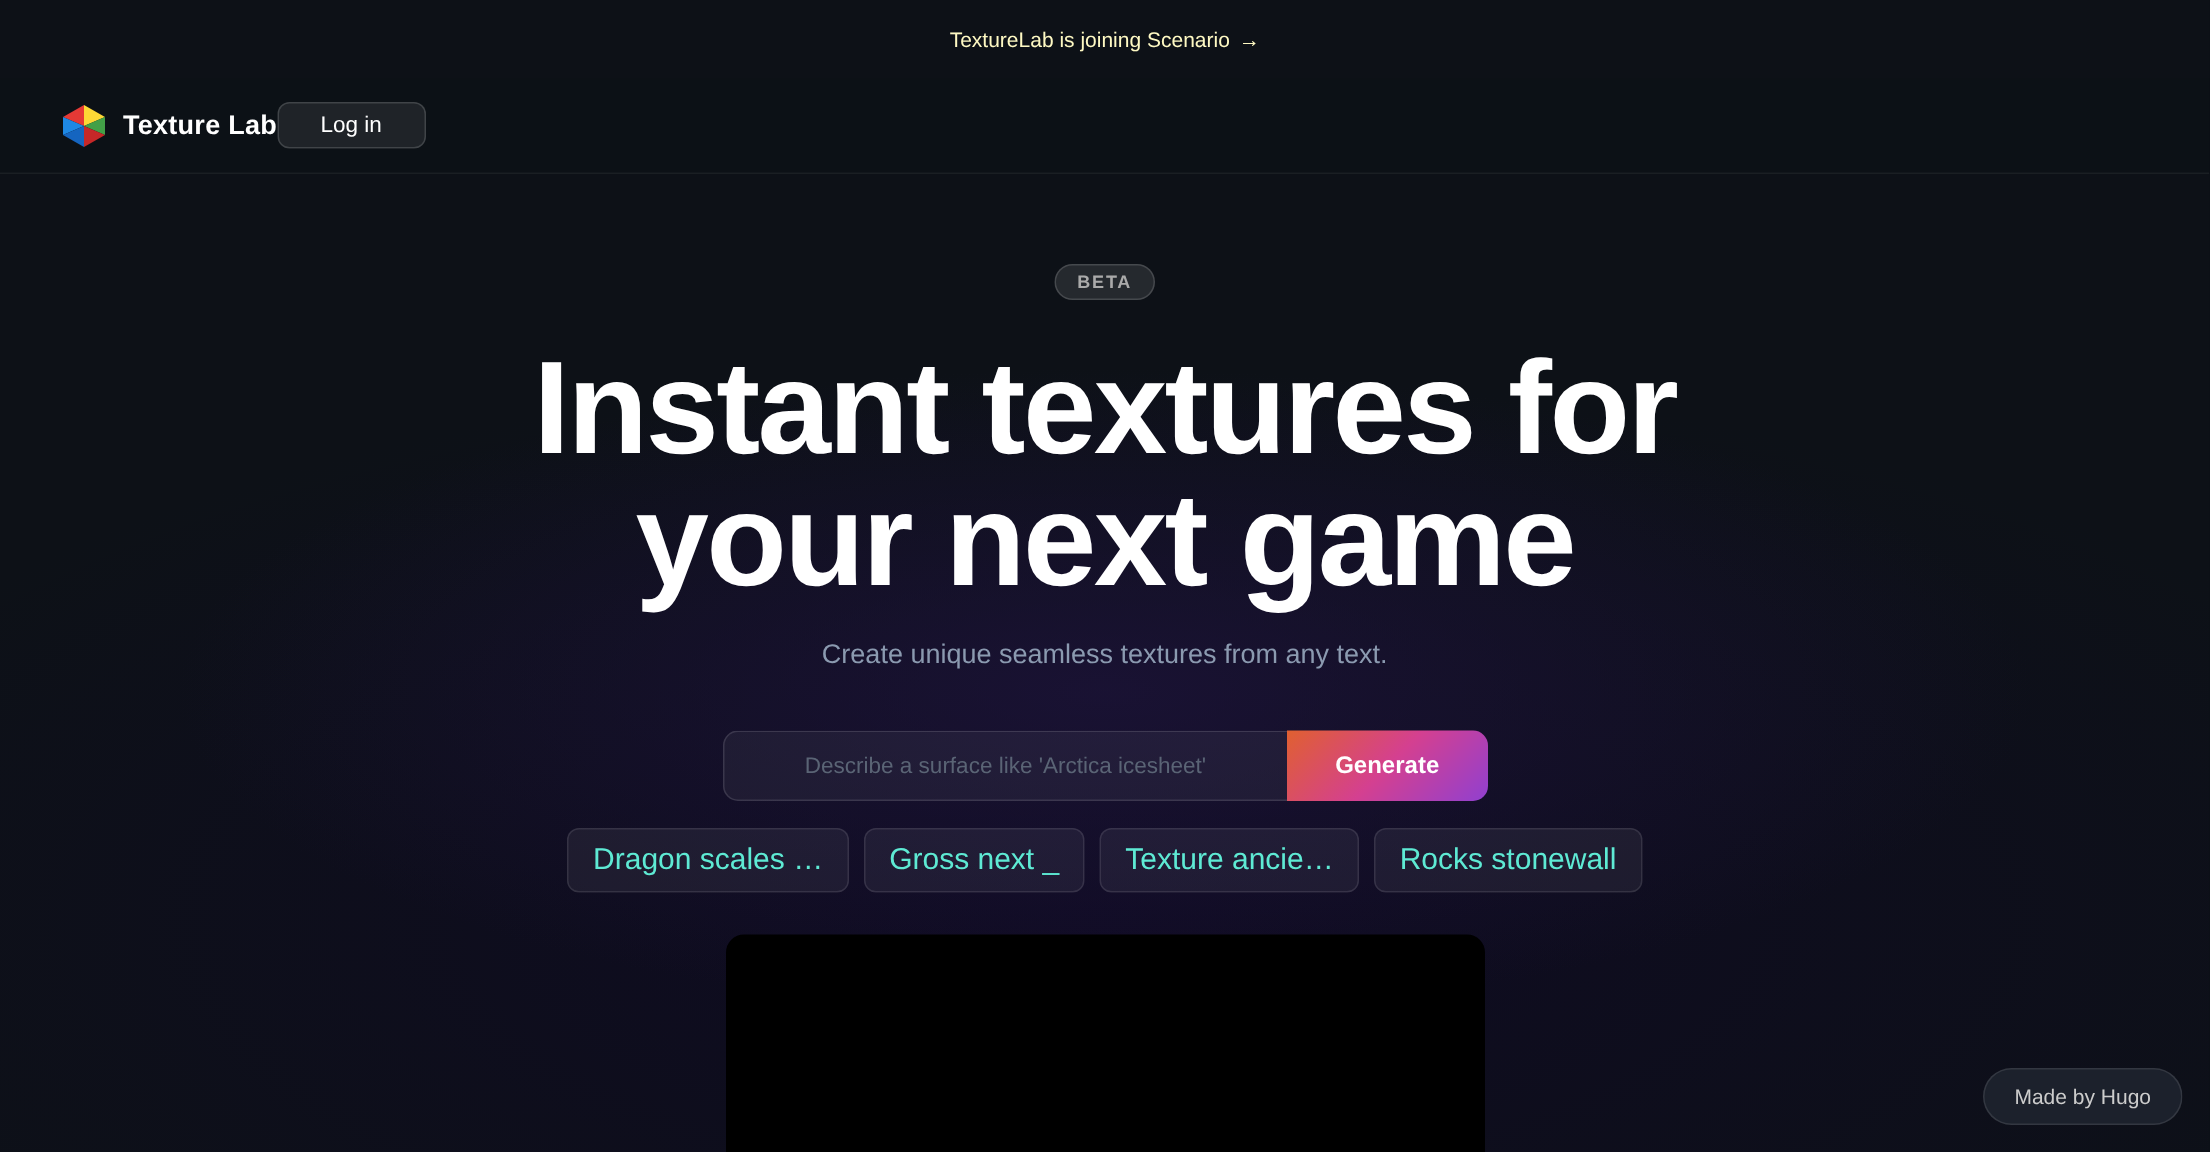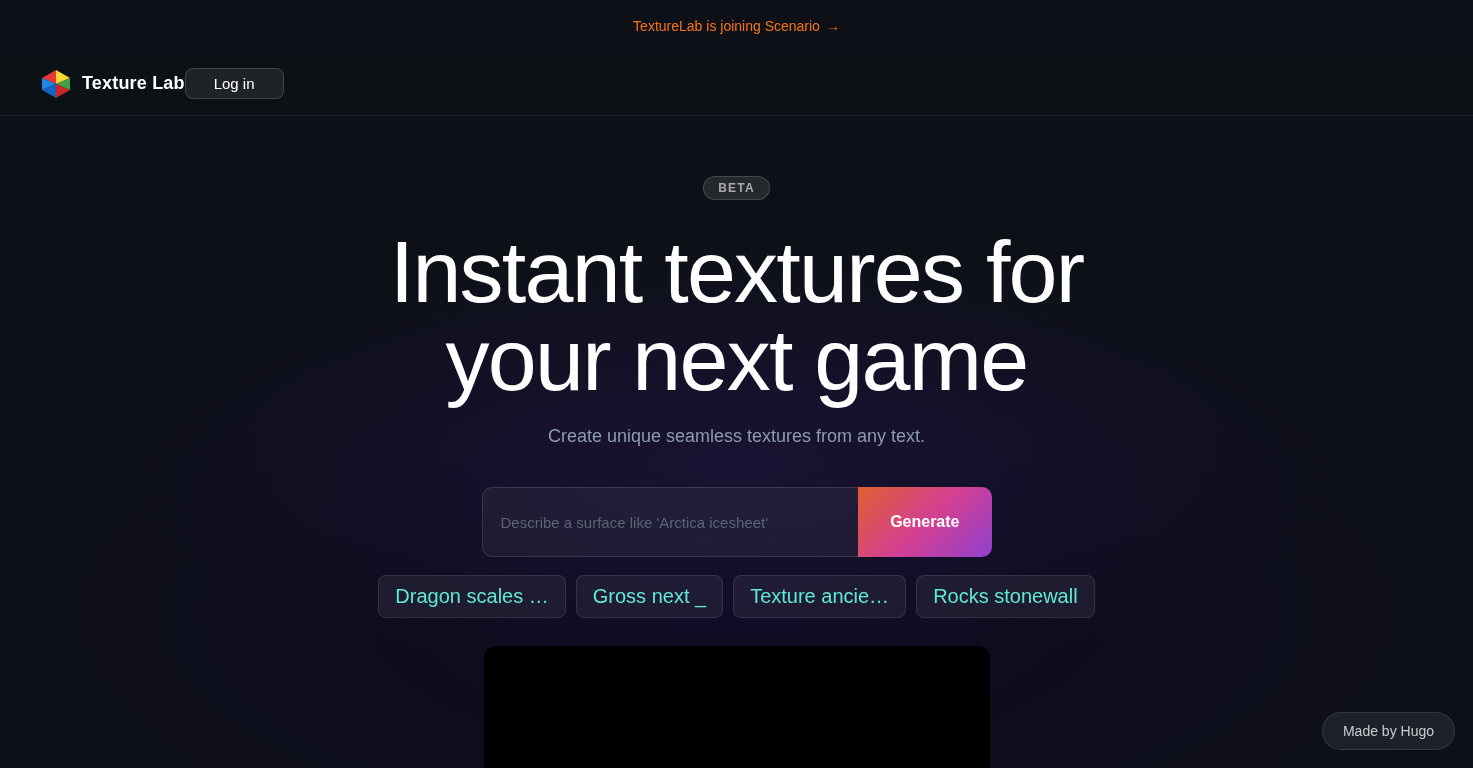--- a/index.html
+++ b/index.html
@@ -30,7 +30,7 @@
     }
 
     #announcement-bar a {
-      color: #f97316;
+      color: #fef9c3;
       font-size: 14px;
       text-decoration: none;
       display: flex;

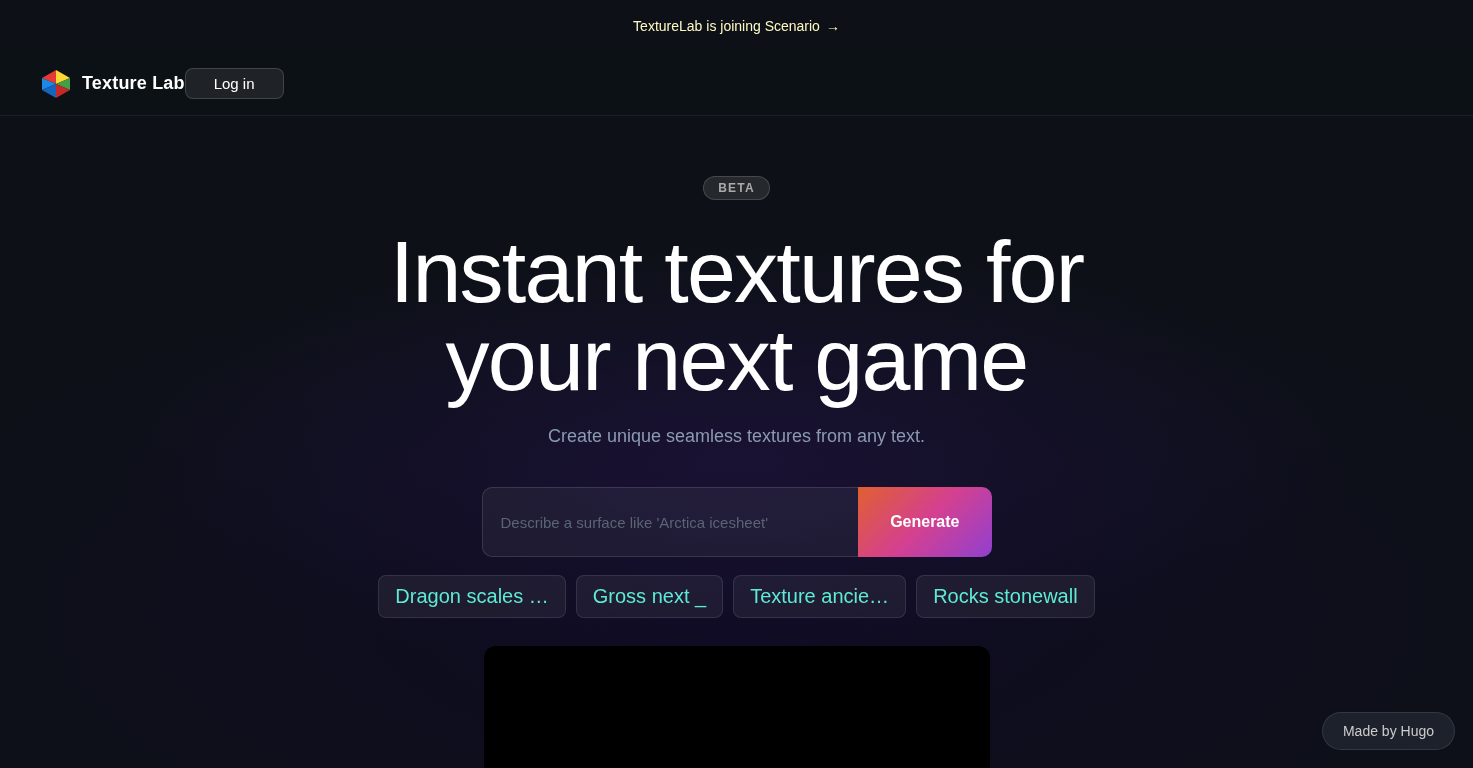--- a/index.html
+++ b/index.html
@@ -106,7 +106,7 @@
 
     #hero-heading {
       font-size: 88px;
-      font-weight: 400;
+      font-weight: 700;
       text-align: center;
       line-height: 1.0;
       letter-spacing: -0.02em;

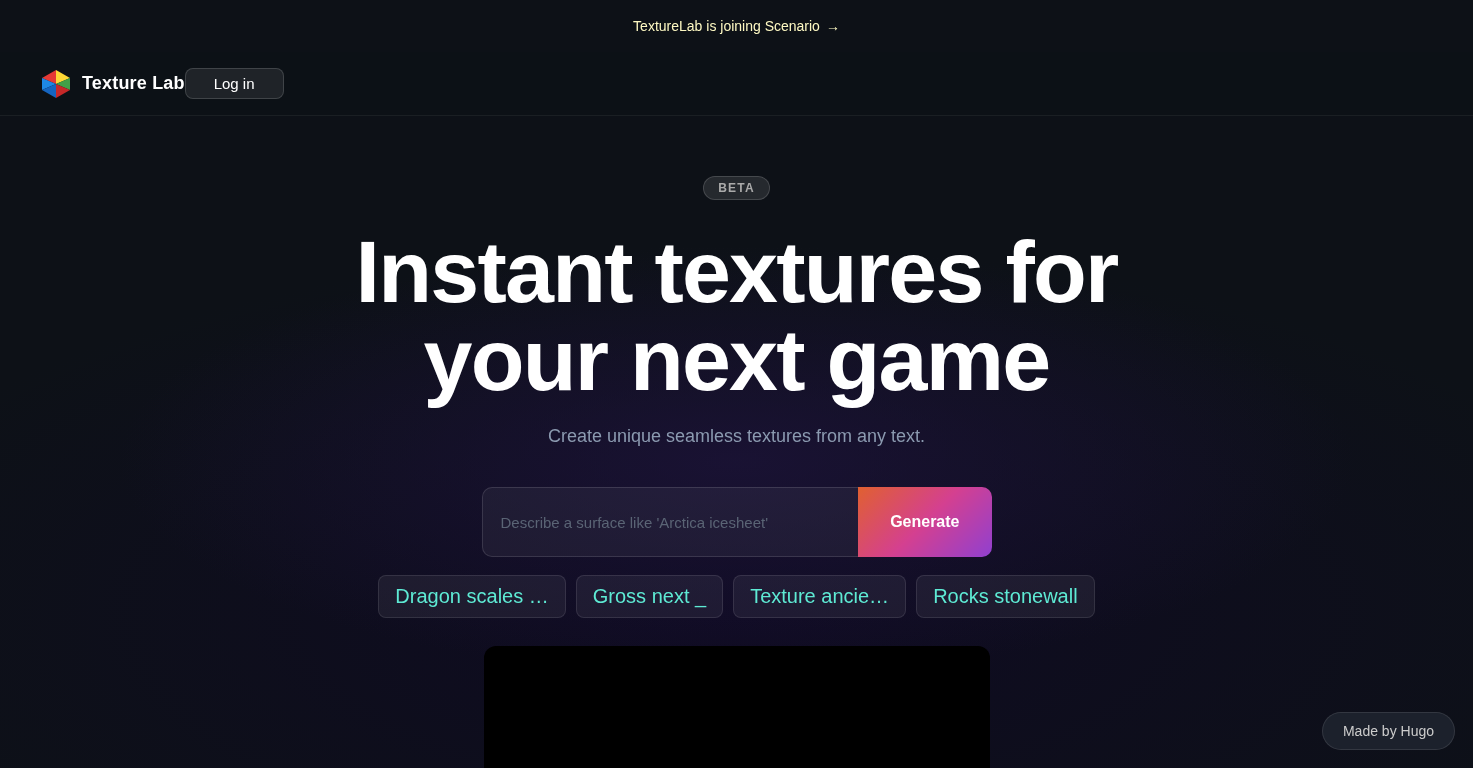--- a/index.html
+++ b/index.html
@@ -139,6 +139,7 @@
       font-size: 15px;
       padding: 14px 18px;
       outline: none;
+      text-align: center;
     }
     #texture-input::placeholder { color: #5a6475; }
 

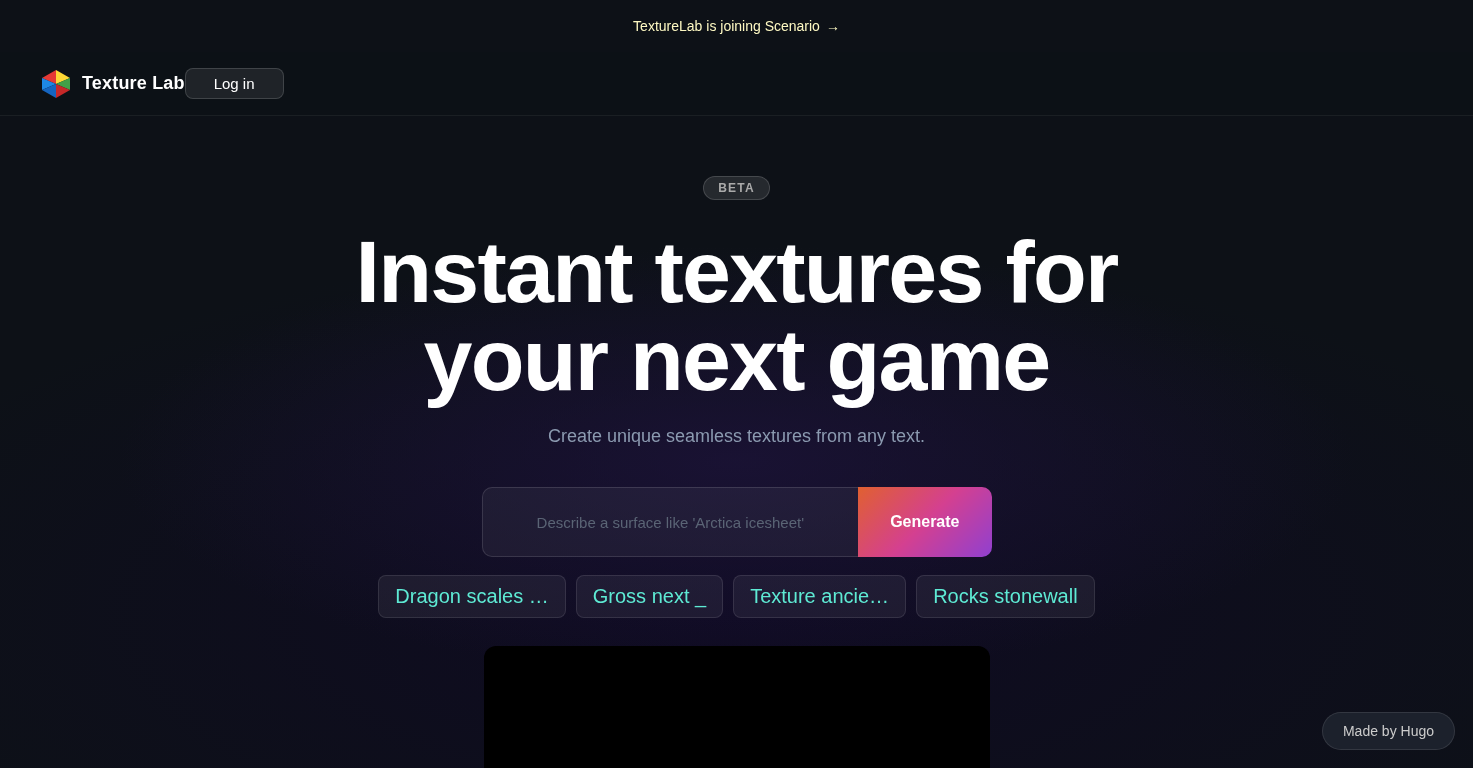--- a/index.html
+++ b/index.html
@@ -150,7 +150,7 @@
       color: #fff;
       font-size: 16px;
       font-weight: 600;
-      padding: 26px 32px;
+      padding: 14px 32px;
       cursor: pointer;
       white-space: nowrap;
       transition: opacity 0.2s;

